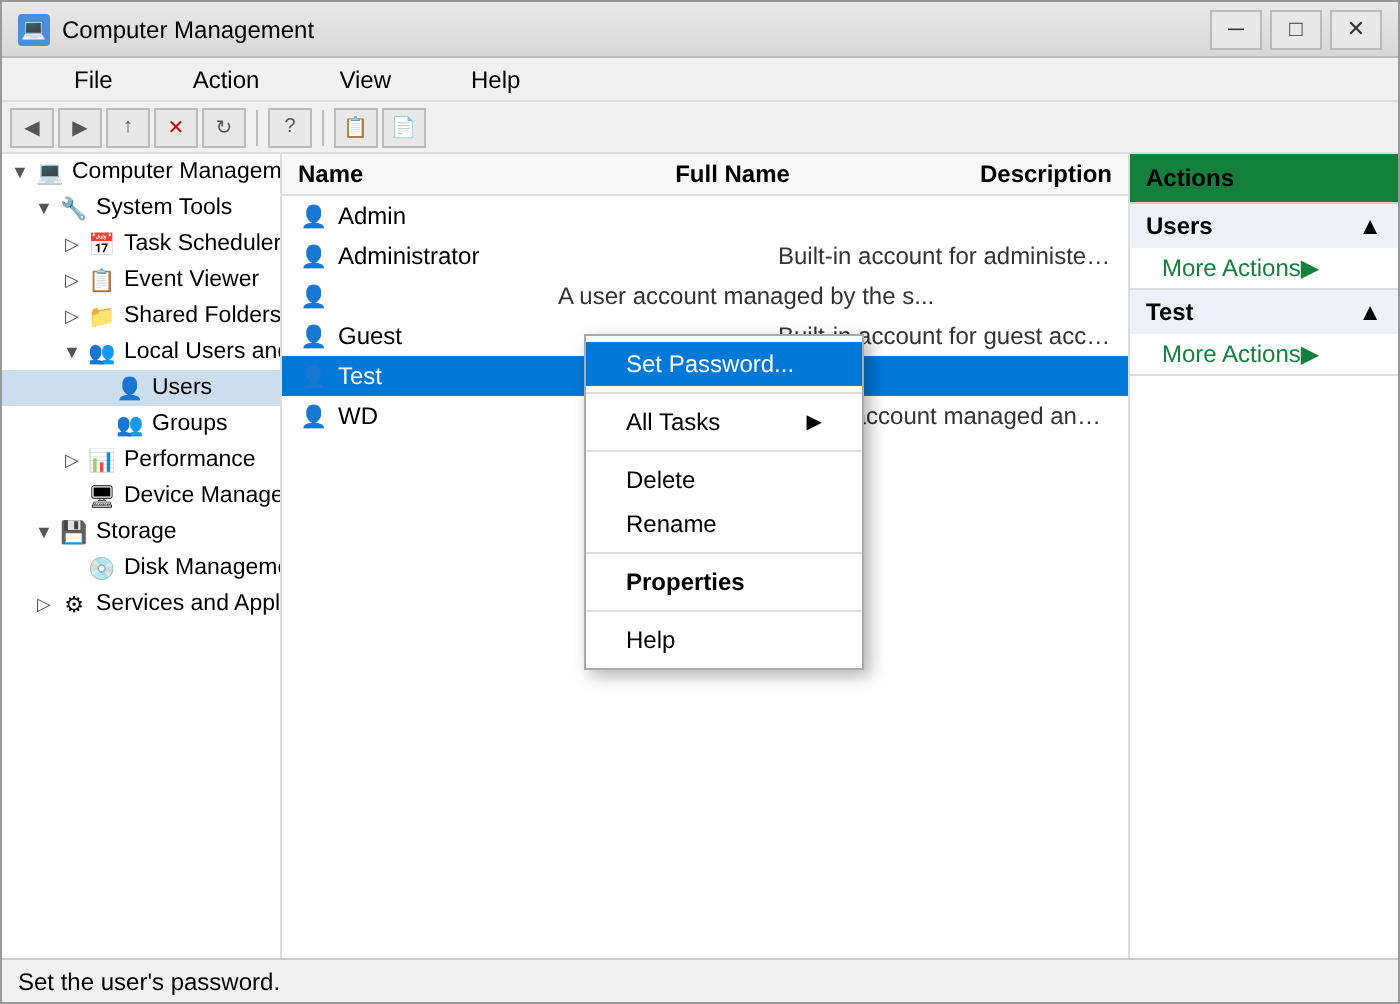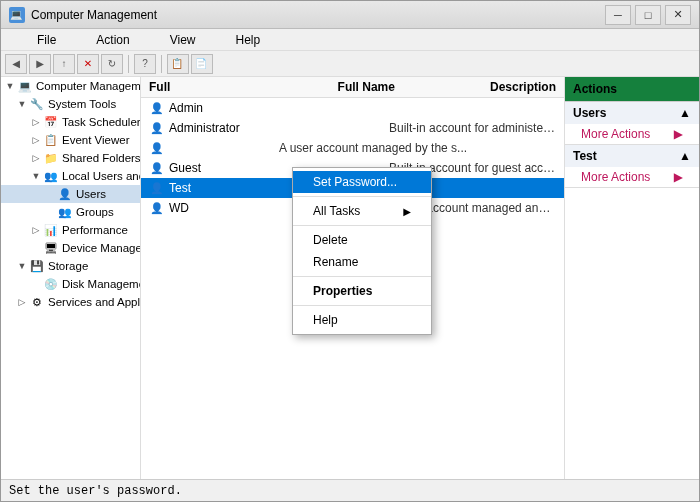--- a/index.html
+++ b/index.html
@@ -387,7 +387,7 @@
     <div class="content-panel">
 
       <div class="content-header">
-        <span style="width:120px;">Full</span>
+        <span style="width:120px;">Name</span>
         <span style="width:80px;">Full Name</span>
         <span>Description</span>
       </div>

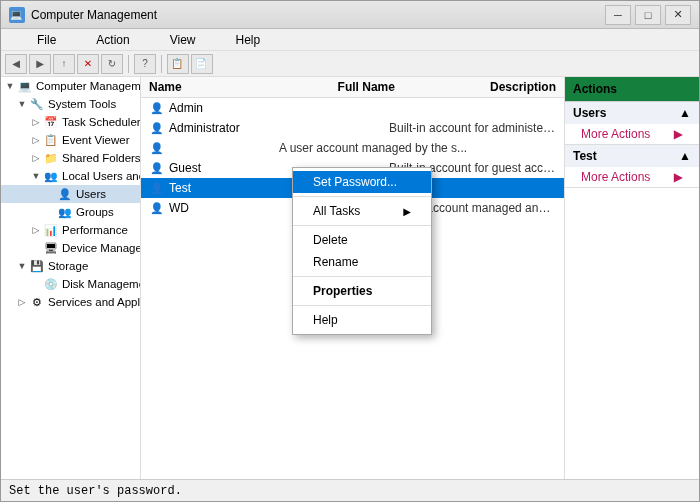--- a/index.html
+++ b/index.html
@@ -229,11 +229,10 @@
     .actions-link {
       padding: 3px 16px;
       font-size: 12px;
-      color: #be185d;
-      cursor: pointer;
-      display: flex;
-      align-items: center;
-      justify-content: space-between;
+      color: #15803d;
+      cursor: pointer;
+      display: flex;
+      align-items: center;
     }
 
     

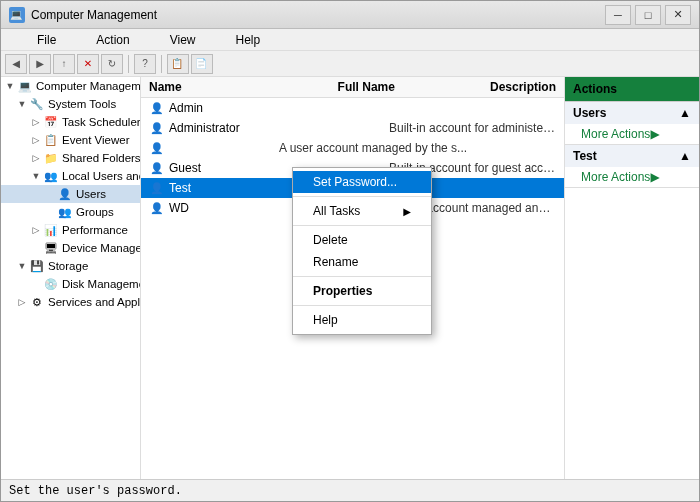--- a/index.html
+++ b/index.html
@@ -275,7 +275,6 @@
       padding: 0 8px;
       font-size: 12px;
       flex-shrink: 0;
-      font-family: Liberation Mono, monospace;
     }
   </style>
 </head>

